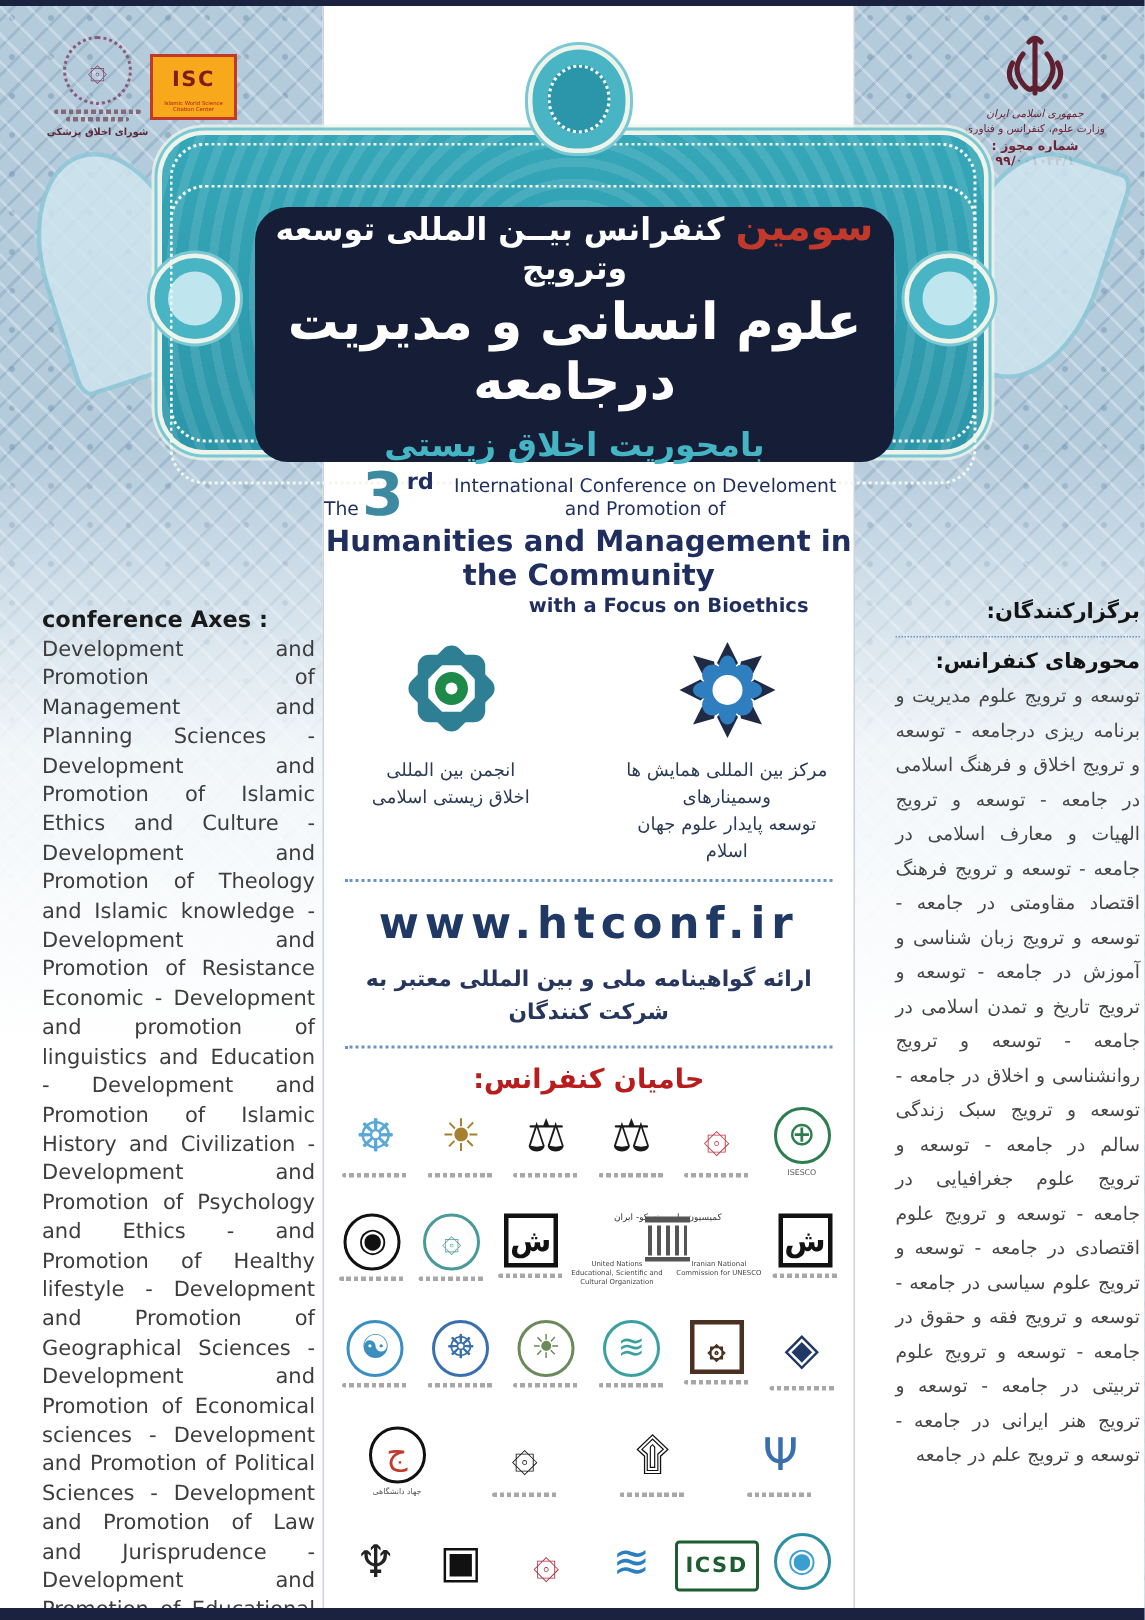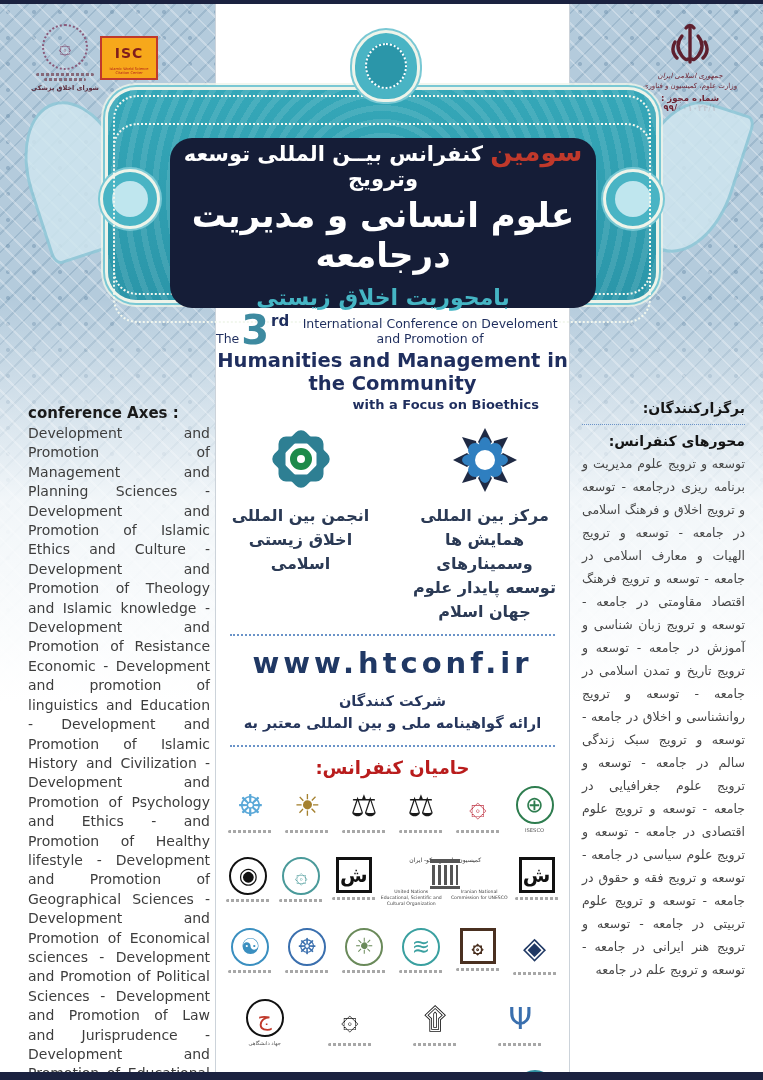--- a/index.html
+++ b/index.html
@@ -142,7 +142,7 @@
       </svg>
     </div>
     <div class="l1">جمهوری اسلامی ایران</div>
-    <div class="l2">وزارت علوم، کمیسیون و فناوری</div>
+    <div class="l2">وزارت علوم، کنفرانس و فناوری</div>
     <div class="l3">شماره مجوز : ۹۹/۰۰۱۰۳۴/۱</div>
   </div>
 

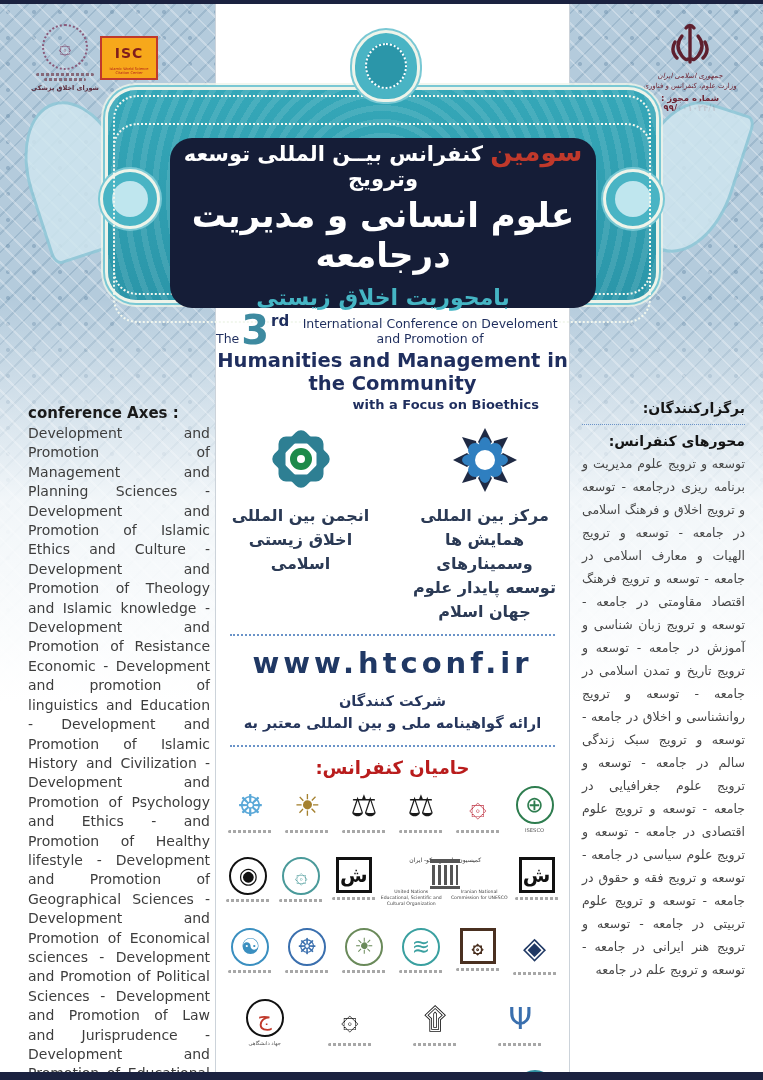--- a/index.html
+++ b/index.html
@@ -106,7 +106,7 @@
   .col-left{position:absolute;left:28px;top:400px;width:182px;color:#3d3d3d;}
   .col-left .h{font-size:15px;font-weight:bold;color:#1a1a1a;margin-bottom:2px;}
   .col-left .b{font-size:14px;line-height:19.4px;text-align:justify;}
-  .col-right{position:absolute;left:582px;top:396px;width:163px;direction:rtl;color:#474747;}
+  .col-right{position:absolute;left:597px;top:396px;width:163px;direction:rtl;color:#474747;}
   .col-right .h{font-size:14px;font-weight:bold;color:#141414;margin-bottom:3px;}
   .col-right .b{font-size:12.5px;line-height:23px;text-align:justify;}
 </style>

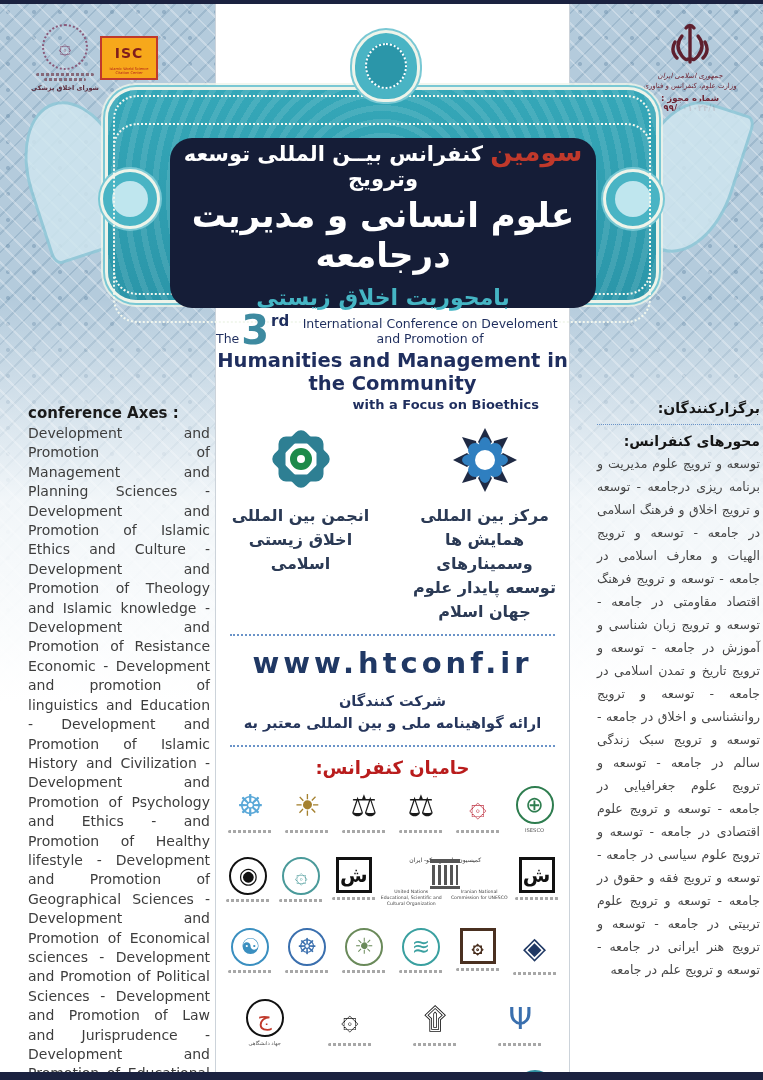--- a/index.html
+++ b/index.html
@@ -72,7 +72,7 @@
   
   .orglogos{display:flex;justify-content:center;gap:34px;margin-top:16px;}
   .orgl{width:150px;text-align:center;}
-  .orgl .cap{font-size:16px;color:#2b3a55;font-weight:bold;margin-top:8px;line-height:1.5;direction:rtl;}
+  .orgl .cap{font-size:12px;color:#2b3a55;font-weight:normal;margin-top:8px;line-height:1.5;direction:rtl;}
   
   .dash{border-top:2px dotted #6a93c8;margin:10px 14px;}
   .dash.side{border-top-width:1.5px;margin:8px 0;}

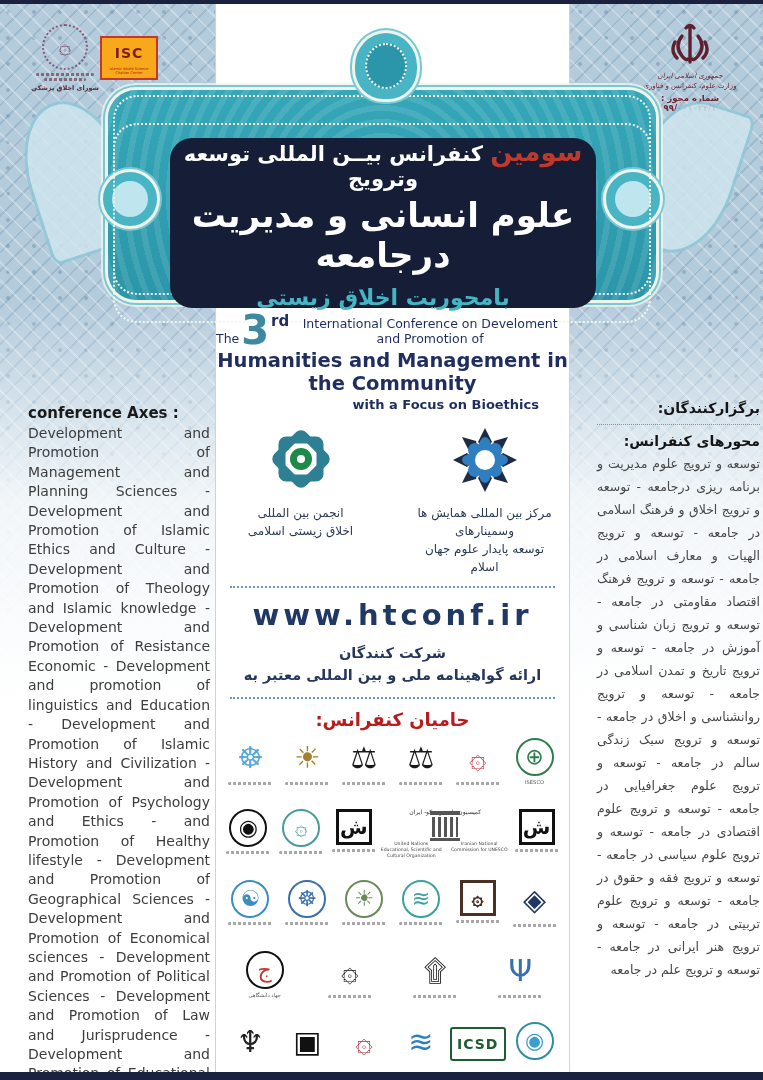--- a/index.html
+++ b/index.html
@@ -221,8 +221,8 @@
 
     <div class="web">www.htconf.ir</div>
     <div class="cert">
+      <div>ارائه گواهینامه ملی و بین المللی معتبر به</div>
       <div>شرکت کنندگان</div>
-      <div>ارائه گواهینامه ملی و بین المللی معتبر به</div>
     </div>
 
     <div class="dash"></div>

